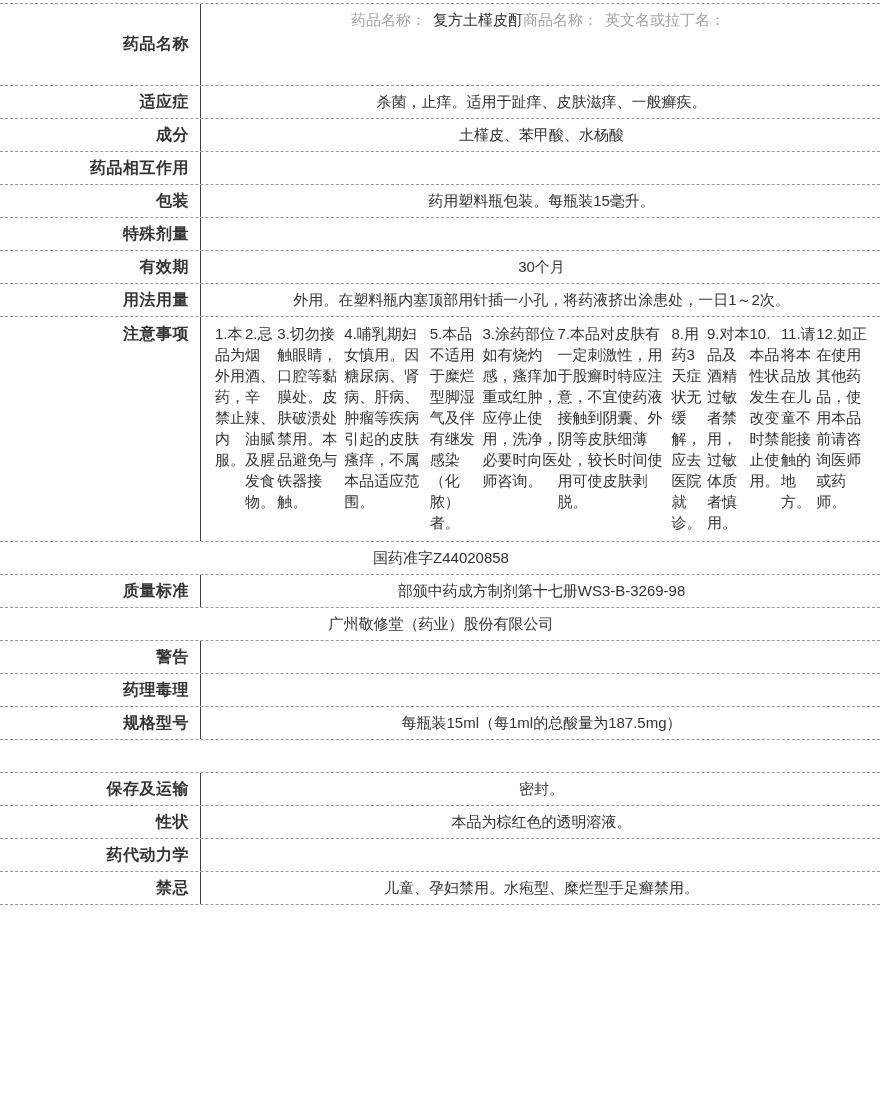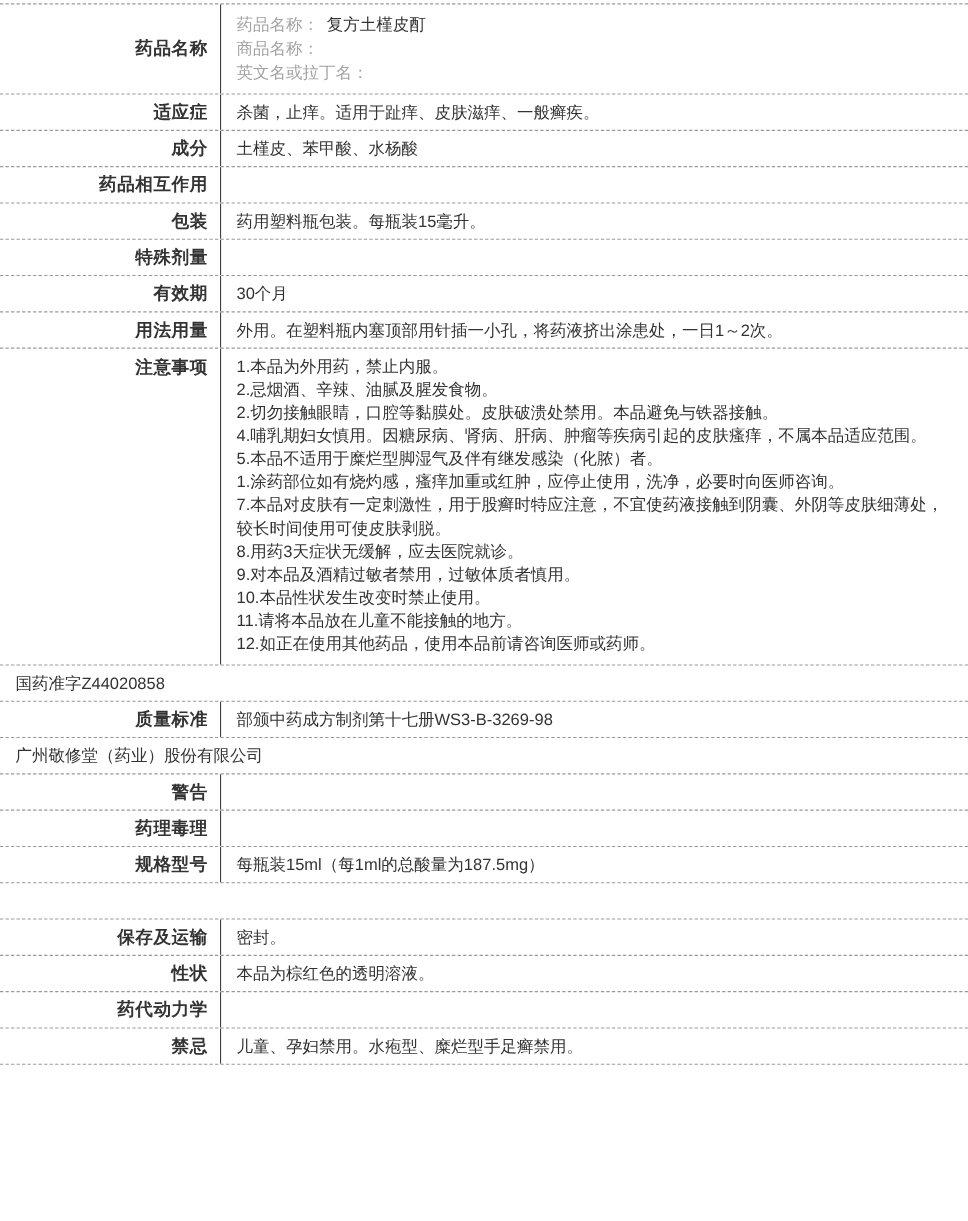--- a/index.html
+++ b/index.html
@@ -48,7 +48,7 @@
   .value {
     flex: 1 1 auto;
     display: flex;
-    flex-direction: column;
+    flex-direction: row;
     justify-content: center;
     padding: 5px 12px 5px 14px;
     font-size: 15px;

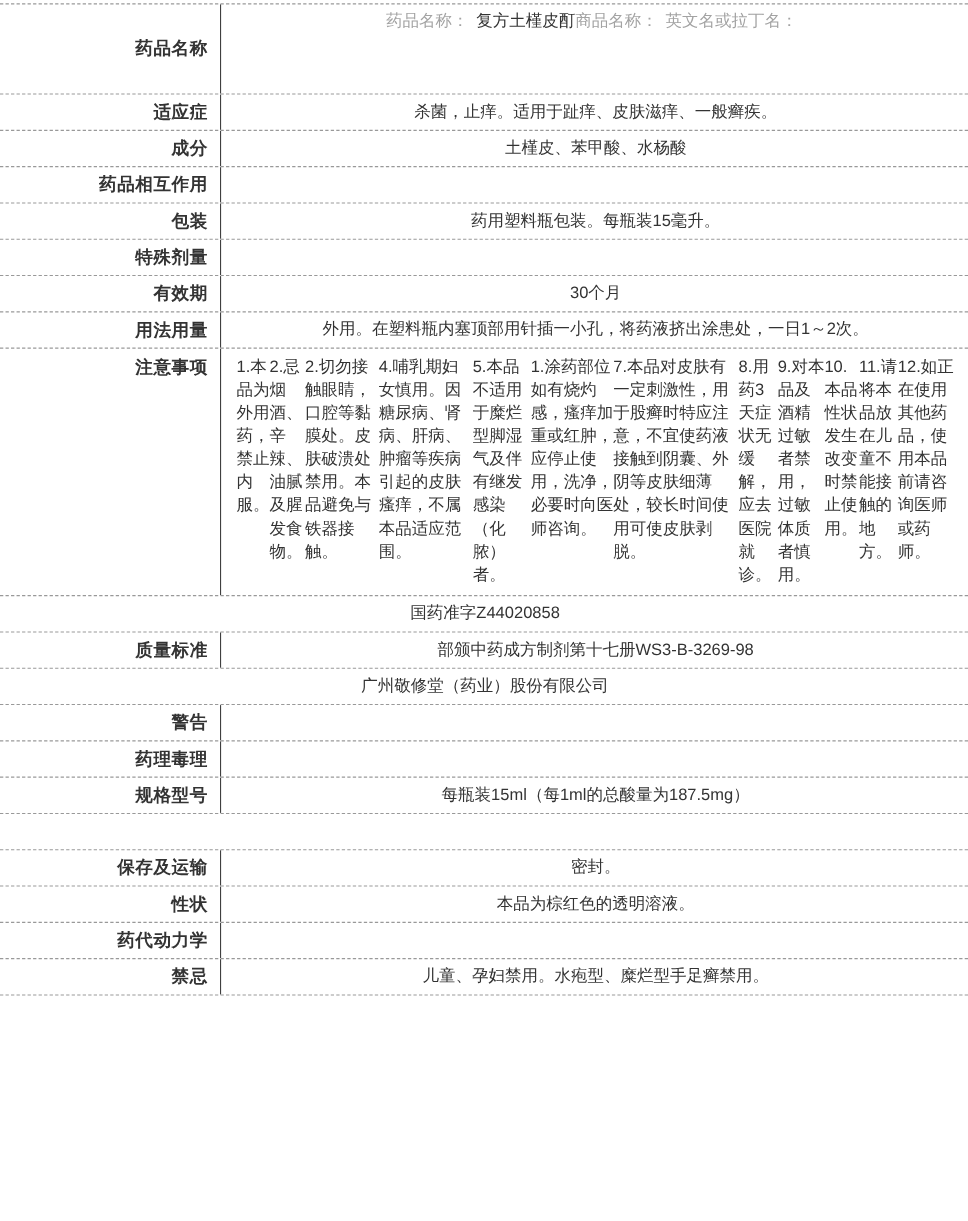--- a/index.html
+++ b/index.html
@@ -137,7 +137,7 @@
     <div class="cell value">
           <div class="note-line">1.本品为外用药，禁止内服。</div>
           <div class="note-line">2.忌烟酒、辛辣、油腻及腥发食物。</div>
-          <div class="note-line">2.切勿接触眼睛，口腔等黏膜处。皮肤破溃处禁用。本品避免与铁器接触。</div>
+          <div class="note-line">3.切勿接触眼睛，口腔等黏膜处。皮肤破溃处禁用。本品避免与铁器接触。</div>
           <div class="note-line">4.哺乳期妇女慎用。因糖尿病、肾病、肝病、肿瘤等疾病引起的皮肤瘙痒，不属本品适应范围。</div>
           <div class="note-line">5.本品不适用于糜烂型脚湿气及伴有继发感染（化脓）者。</div>
           <div class="note-line">1.涂药部位如有烧灼感，瘙痒加重或红肿，应停止使用，洗净，必要时向医师咨询。</div>

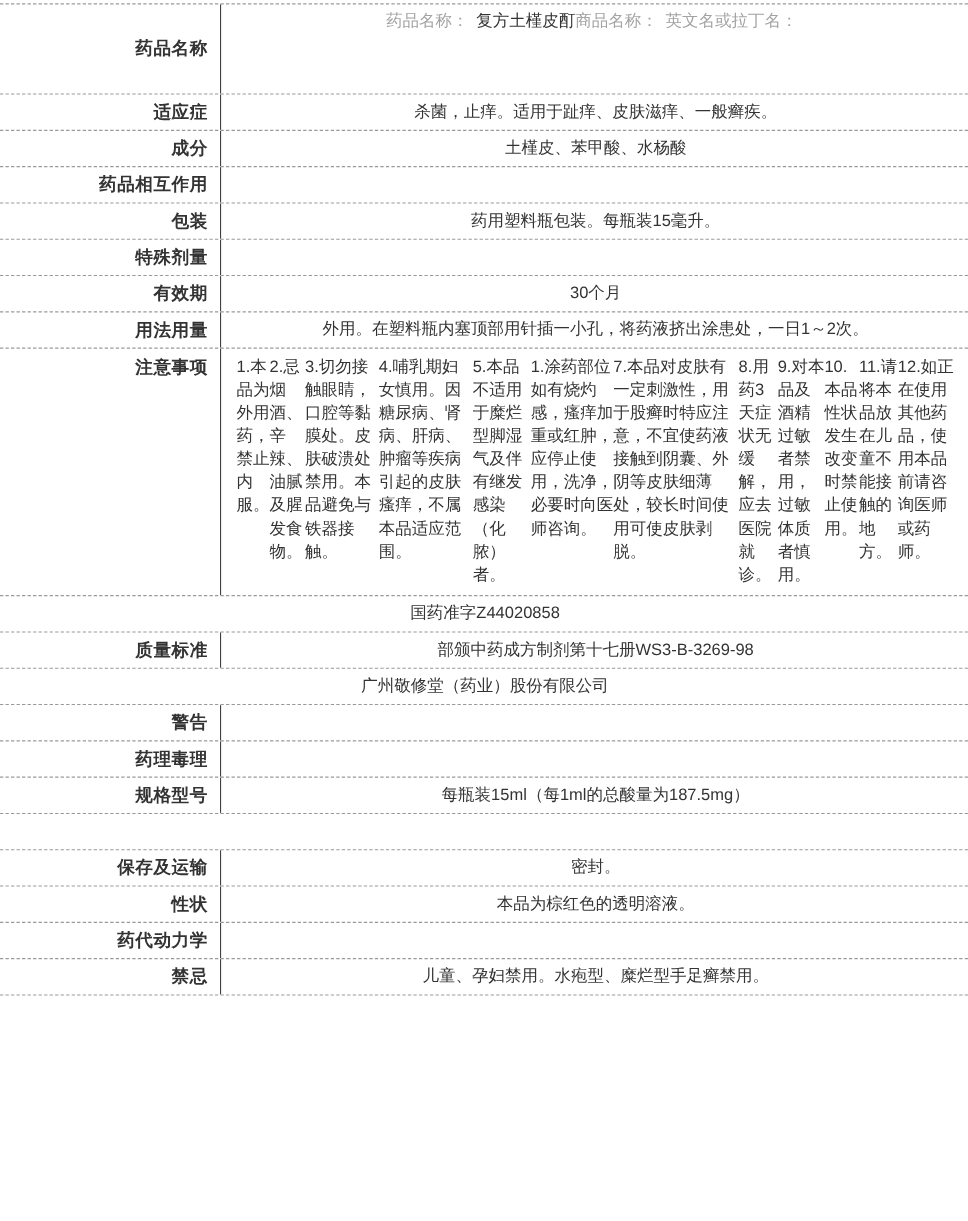--- a/index.html
+++ b/index.html
@@ -140,7 +140,7 @@
           <div class="note-line">3.切勿接触眼睛，口腔等黏膜处。皮肤破溃处禁用。本品避免与铁器接触。</div>
           <div class="note-line">4.哺乳期妇女慎用。因糖尿病、肾病、肝病、肿瘤等疾病引起的皮肤瘙痒，不属本品适应范围。</div>
           <div class="note-line">5.本品不适用于糜烂型脚湿气及伴有继发感染（化脓）者。</div>
-          <div class="note-line">1.涂药部位如有烧灼感，瘙痒加重或红肿，应停止使用，洗净，必要时向医师咨询。</div>
+          <div class="note-line">3.涂药部位如有烧灼感，瘙痒加重或红肿，应停止使用，洗净，必要时向医师咨询。</div>
           <div class="note-line">7.本品对皮肤有一定刺激性，用于股癣时特应注意，不宜使药液接触到阴囊、外阴等皮肤细薄处，较长时间使用可使皮肤剥脱。</div>
           <div class="note-line">8.用药3天症状无缓解，应去医院就诊。</div>
           <div class="note-line">9.对本品及酒精过敏者禁用，过敏体质者慎用。</div>

